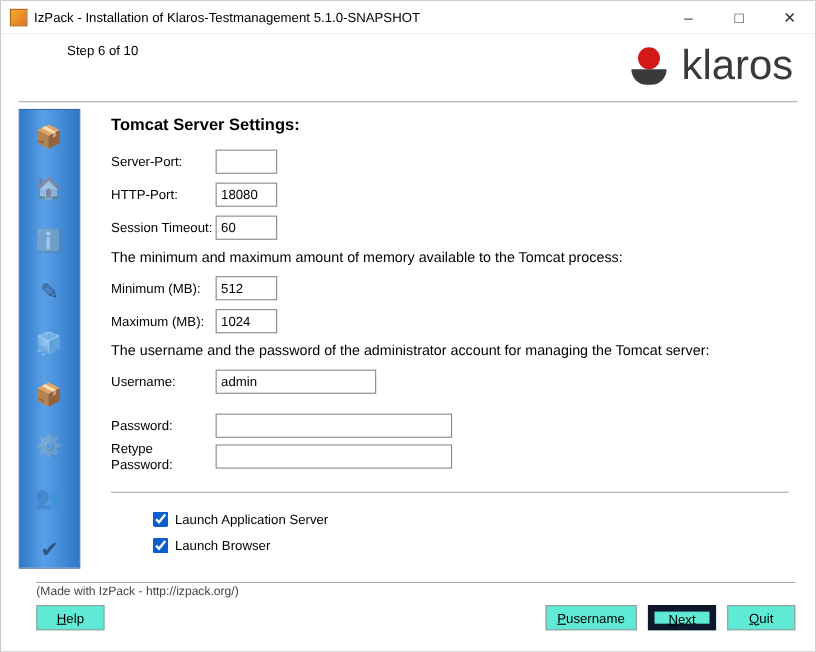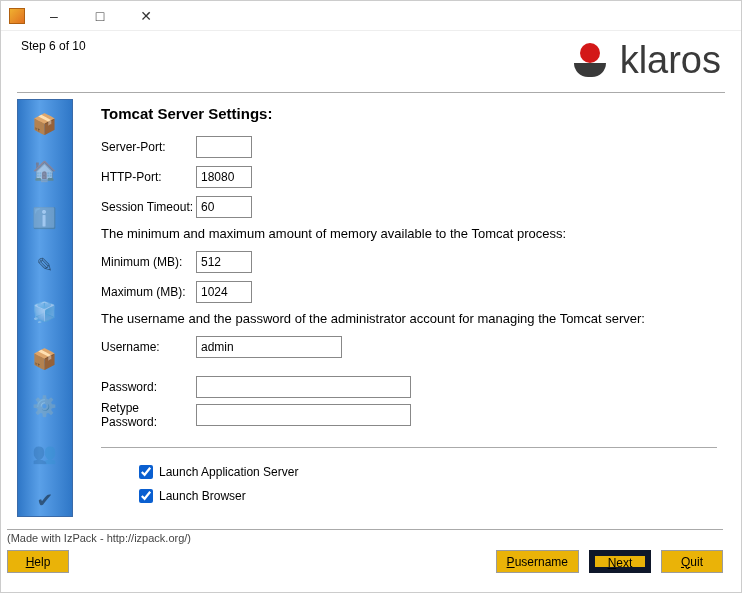--- a/index.html
+++ b/index.html
@@ -149,6 +149,7 @@
 
 <div class="titlebar">
   <div class="app-icon"></div>
+  <div class="title">IzPack - Installation of  Klaros-Testmanagement 5.1.0-SNAPSHOT</div>
   <div class="winbtn">–</div>
   <div class="winbtn">□</div>
   <div class="winbtn">✕</div>

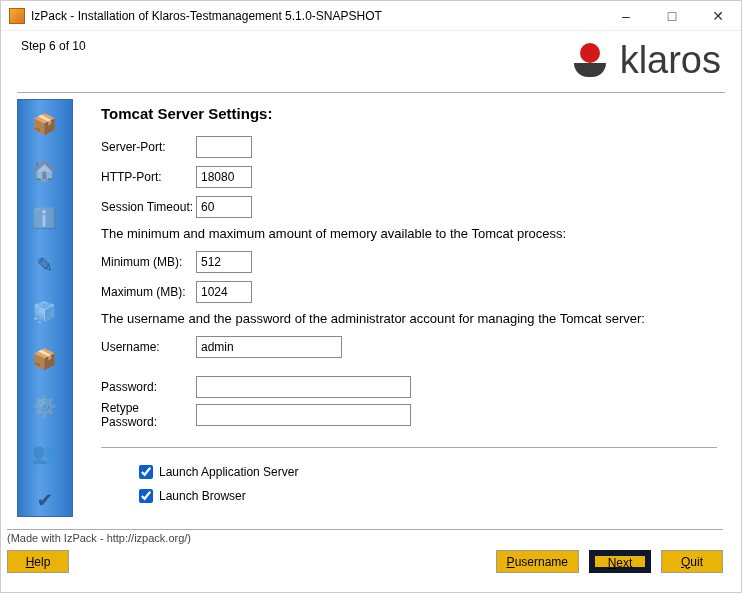--- a/index.html
+++ b/index.html
@@ -43,7 +43,7 @@
     margin: 0 0 2px 0;
     font-size: 18px; font-weight: bold;
   }
-  .header-left .step { font-size: 12px; }
+  .header-left .step { font-size: 12px; margin-left: 40px; }
   .logo {
     display: flex; align-items: center;
     font-size: 38px; color: #3a3a3a; letter-spacing: 0;

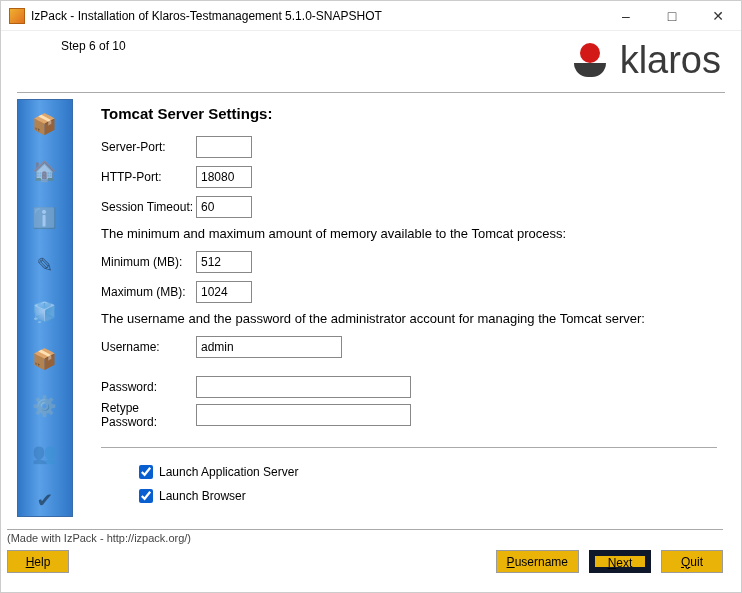--- a/index.html
+++ b/index.html
@@ -116,7 +116,7 @@
     accent-color: #0a5fd0;
   }
   .footer {
-    padding: 6px 18px 0 6px;
+    padding: 6px 18px 0 32px;
   }
   .made {
     font-size: 11px; color: #444;

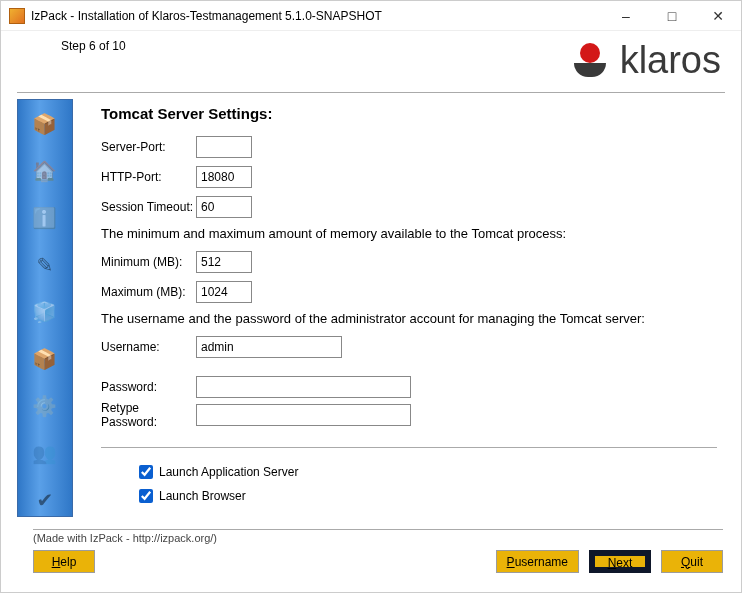--- a/index.html
+++ b/index.html
@@ -131,7 +131,7 @@
   button.btn {
     font-family: inherit; font-size: 12px;
     height: 23px; min-width: 62px;
-    background: #eab308;
+    background: #5eead4;
     border: 1px solid #9c9c9c;
     padding: 0 10px;
     margin-left: 10px;

